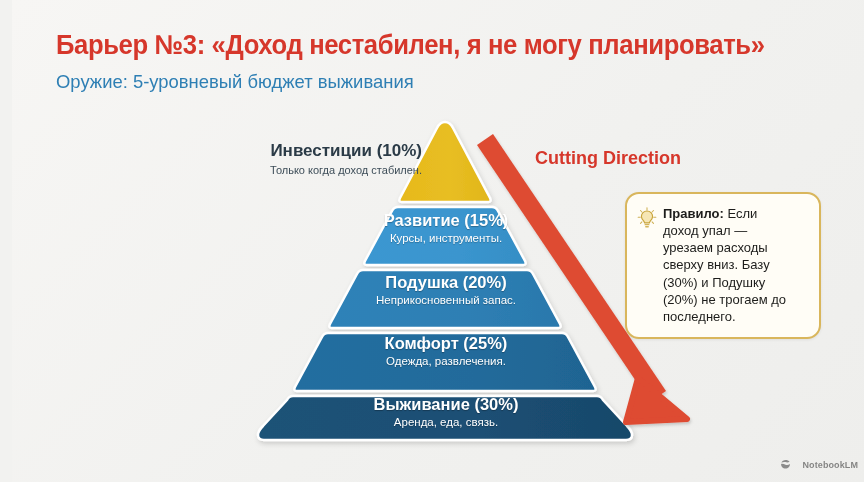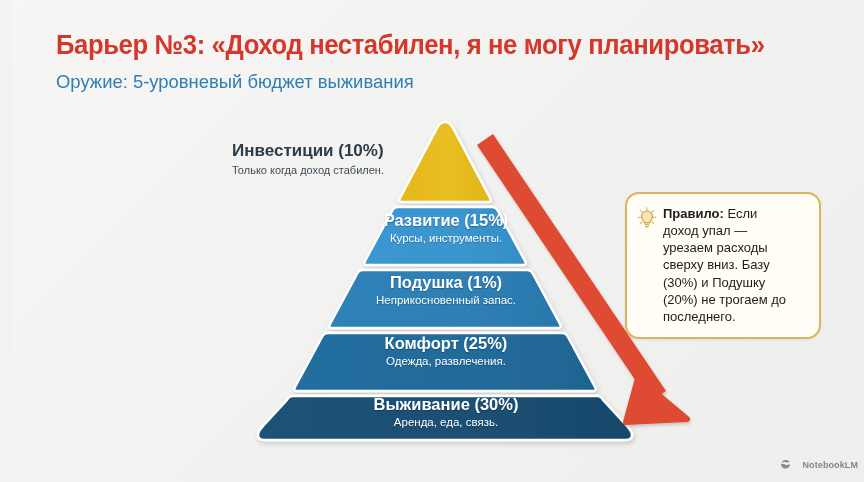--- a/index.html
+++ b/index.html
@@ -94,7 +94,7 @@
     left: 6px;
     top: 24px;
     width: 190px;
-    text-align: left;
+    text-align: right;
   }
   #tier1-label .tier-title {
     color: #2b3b47;

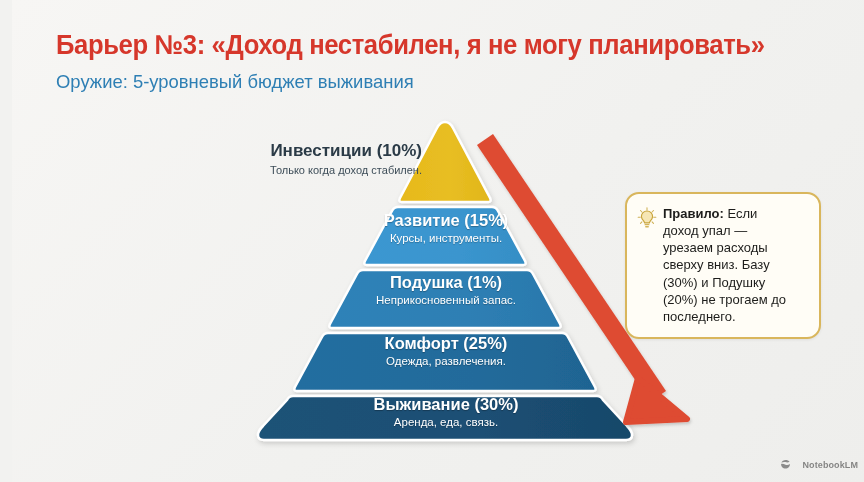--- a/index.html
+++ b/index.html
@@ -273,6 +273,7 @@
     </g>
   </svg>
 
+  <div id="cut-label">Cutting Direction</div>
 
   <div id="callout">
     <svg id="bulb-icon" viewBox="0 0 24 26">

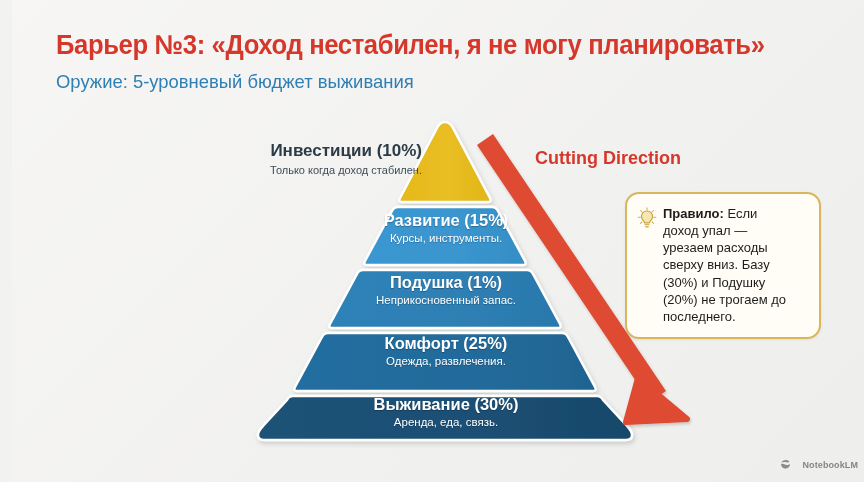--- a/index.html
+++ b/index.html
@@ -246,7 +246,7 @@
     </div>
 
     <div id="tier3-text" class="tier-text">
-      <div class="tier-title">Подушка (1%)</div>
+      <div class="tier-title">Подушка (20%)</div>
       <div class="tier-sub">Неприкосновенный запас.</div>
     </div>
 

